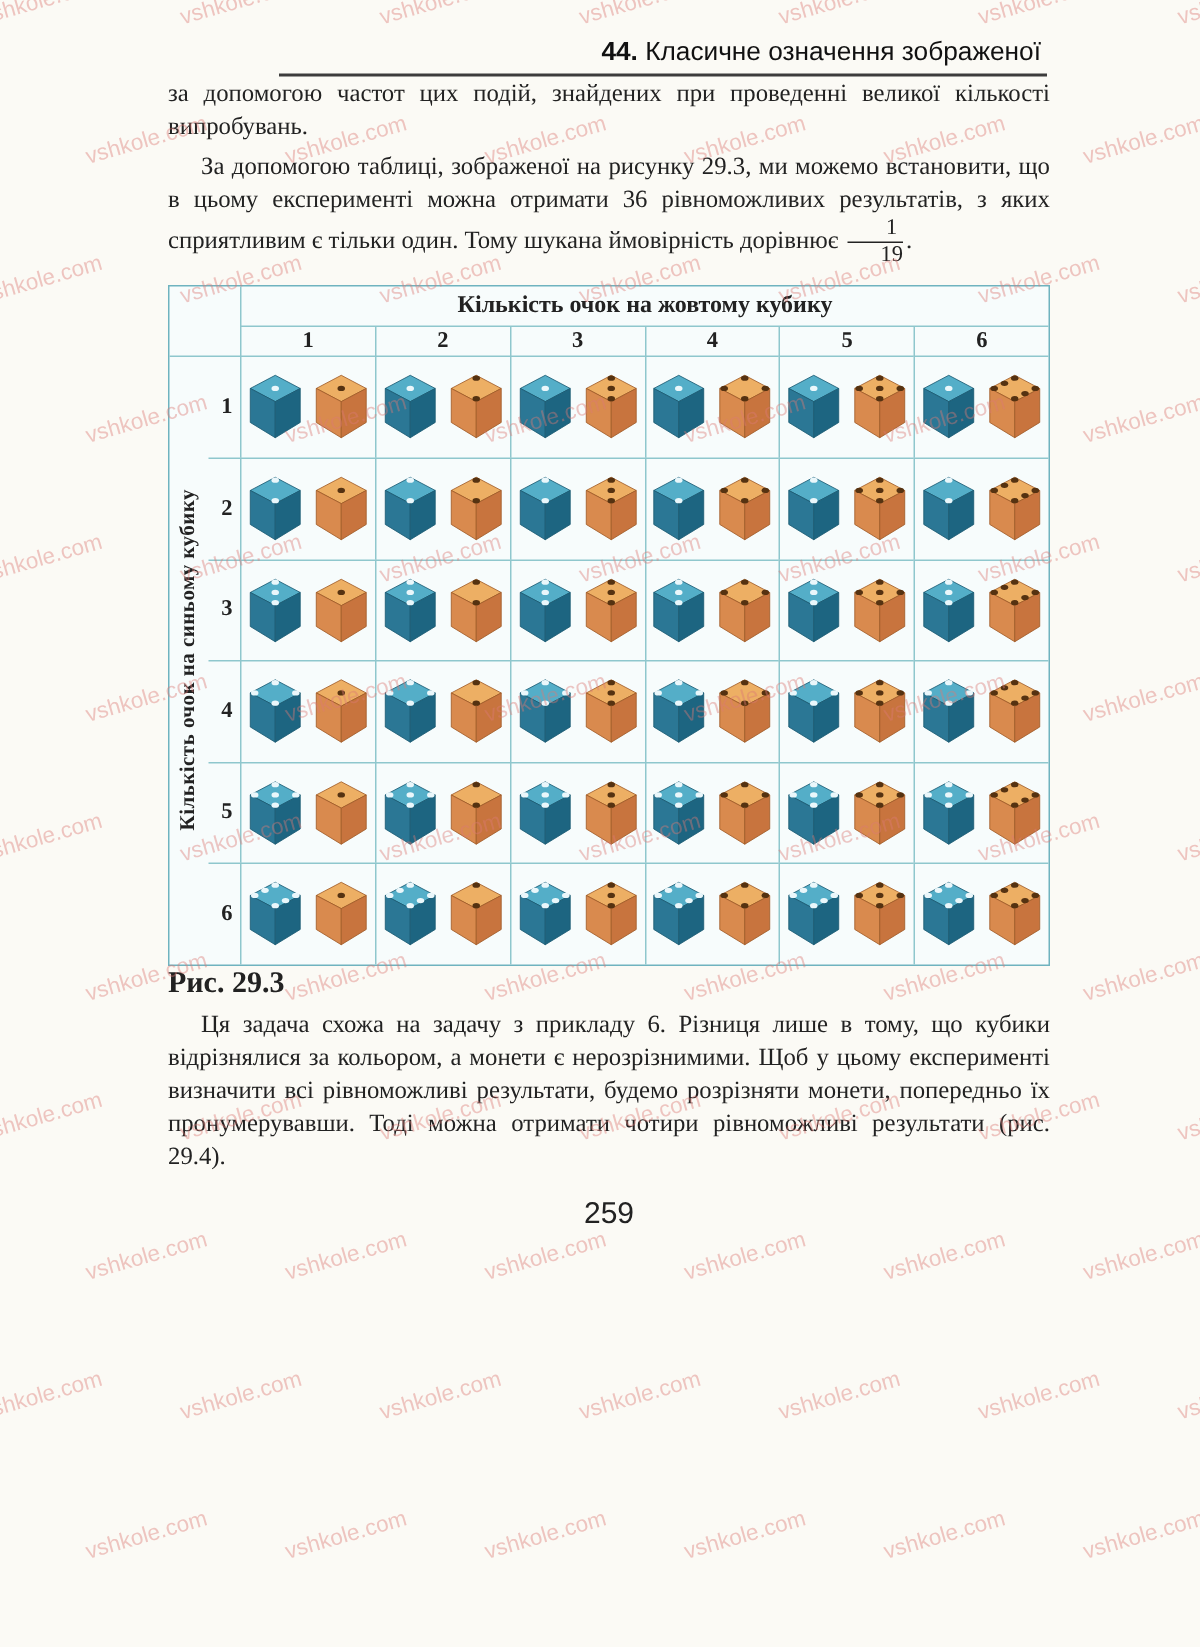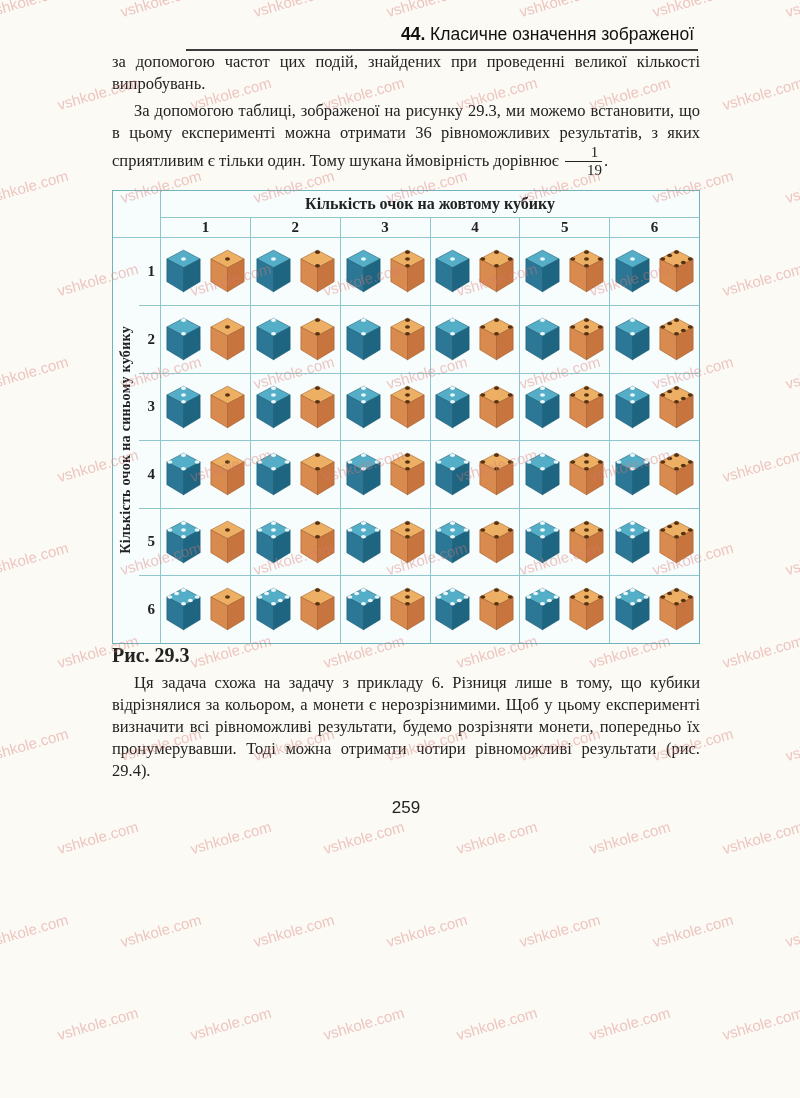--- a/index.html
+++ b/index.html
@@ -101,7 +101,7 @@
     position:relative;z-index:1;
     margin-top:16px;text-align:center;
     font-family:"Liberation Sans", sans-serif;
-    font-size:17px;color:#222;
+    font-size:20px;color:#222;
   }
   
   .wm-layer{position:absolute;inset:0;z-index:3;pointer-events:none;}

